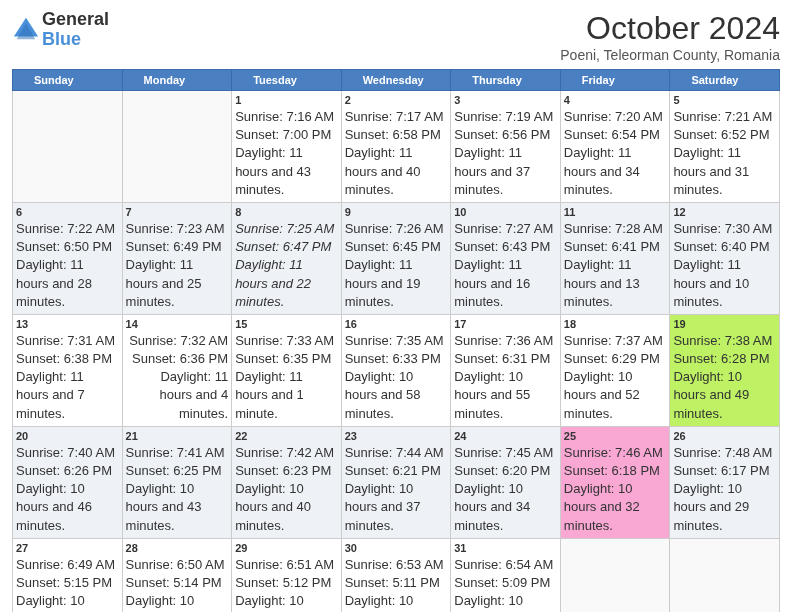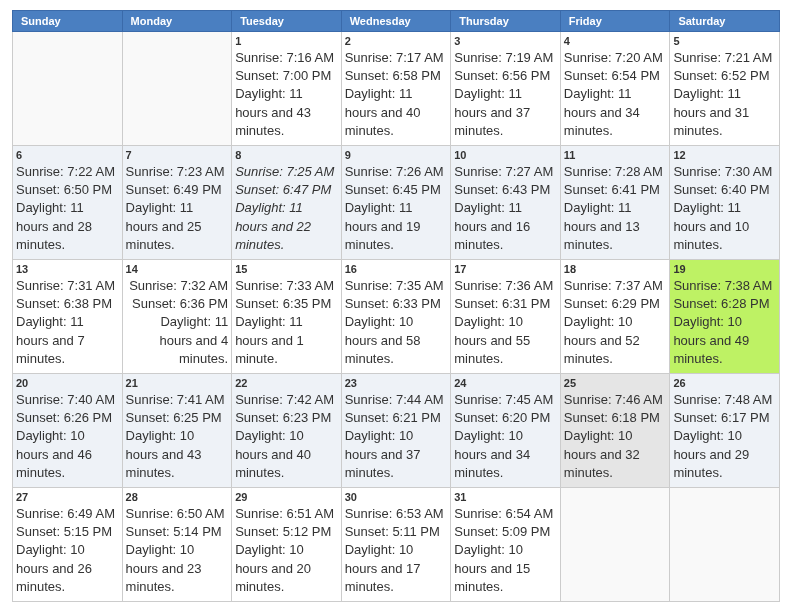--- a/index.html
+++ b/index.html
@@ -113,6 +113,22 @@
 <body>
 
 <div class="page">
+  <div class="header">
+    <div class="logo-area">
+      <svg class="logo-icon" viewBox="0 0 30 30" xmlns="http://www.w3.org/2000/svg">
+        <polygon points="15,2 28,22 2,22" fill="#4a90d9"></polygon>
+        <polygon points="15,8 25,25 5,25" fill="#2a6db5" opacity="0.5"></polygon>
+      </svg>
+      <div class="logo-text">
+        <span class="logo-general">General</span>
+        <span class="logo-blue">Blue</span>
+      </div>
+    </div>
+    <div class="title-area">
+      <div class="month-title">October 2024</div>
+      <div class="location">Poeni, Teleorman County, Romania</div>
+    </div>
+  </div>
 
   <table class="calendar">
     <thead>

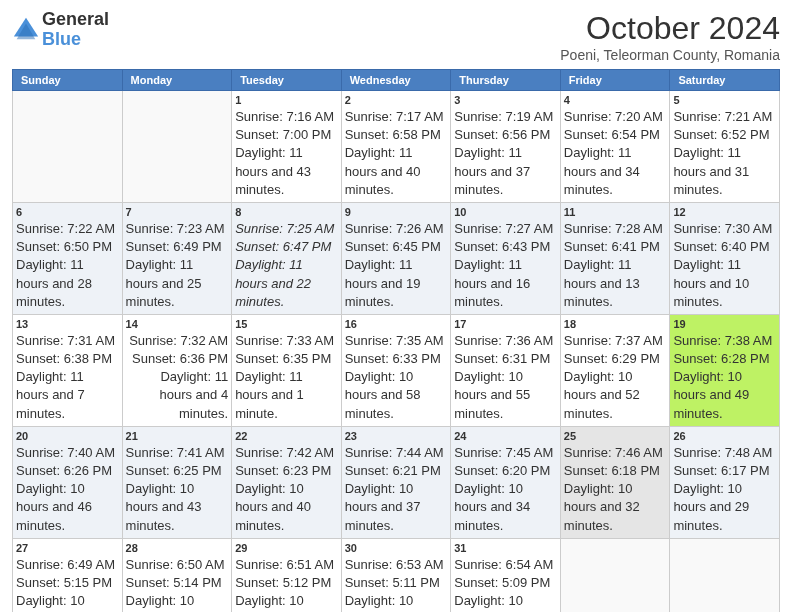--- a/index.html
+++ b/index.html
@@ -71,7 +71,7 @@
       color: #fff;
       font-size: 11px;
       font-weight: bold;
-      padding: 4px 8px;
+      padding: 4px 21px;
       text-align: left;
       border: 1px solid #3a6aaa;
     }

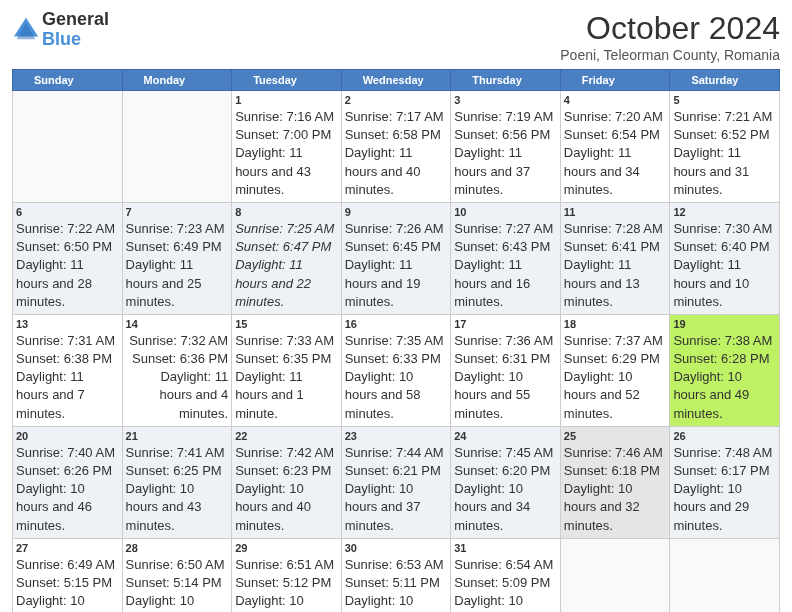--- a/index.html
+++ b/index.html
@@ -296,7 +296,7 @@
 Sunset: 6:20 PM
 Daylight: 10 hours and 34 minutes.</div>
           </td>
-          <td style="background-color: #e5e5e5;">
+          <td style="background-color: #f9a8d4;">
             <span class="day-num">25</span>
             <div class="day-info" style="white-space: pre-line;">Sunrise: 7:46 AM
 Sunset: 6:18 PM

